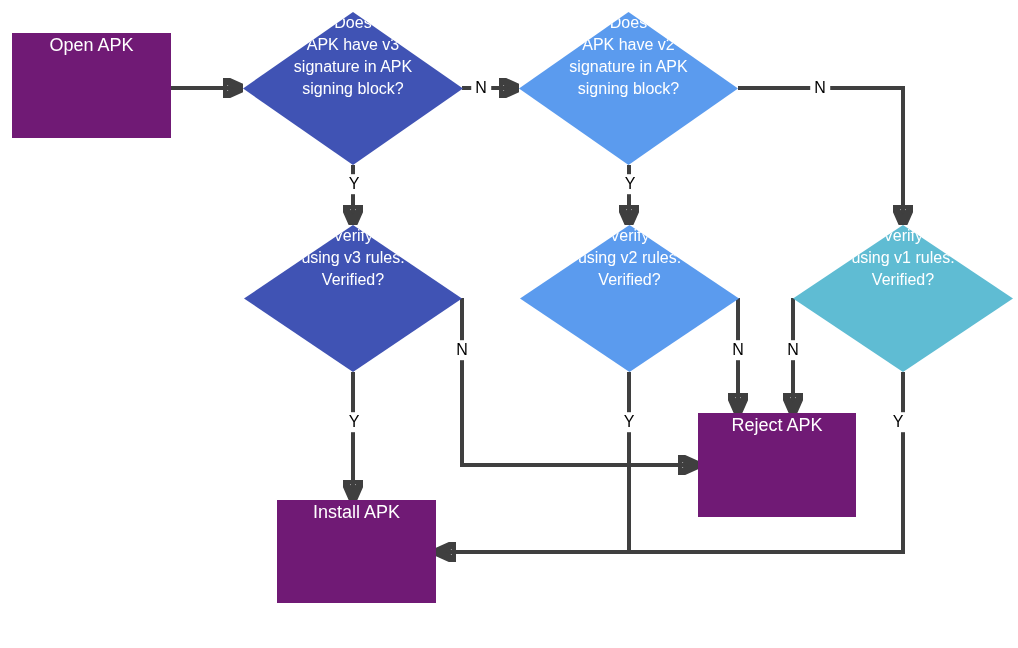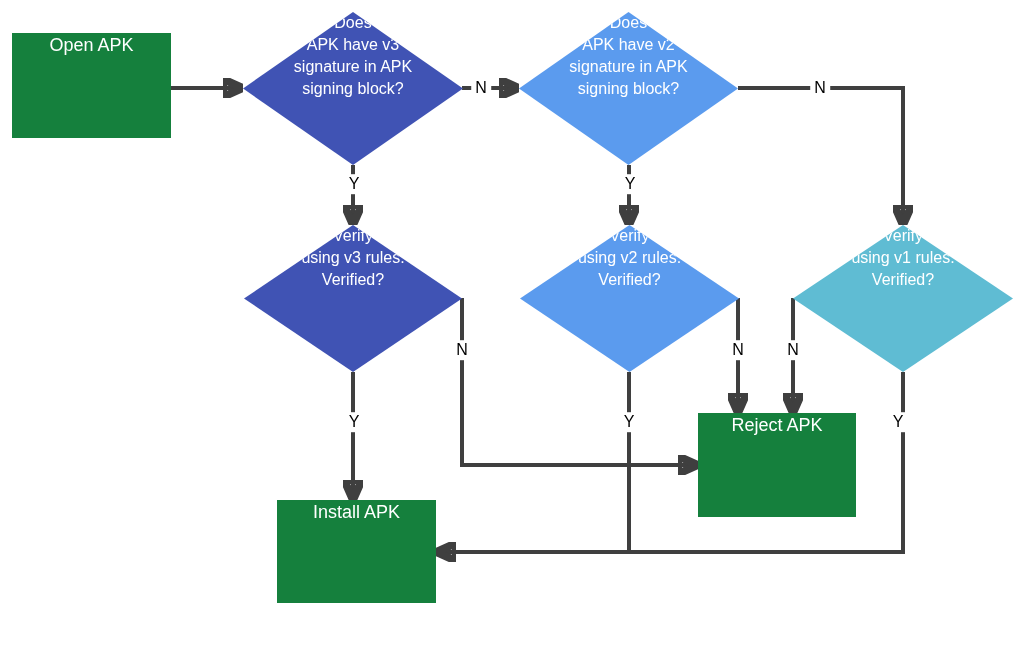--- a/index.html
+++ b/index.html
@@ -42,7 +42,7 @@
     line-height: 1.38;
   }
   .process {
-    background: #15803d;
+    background: #701a75;
     font-size: 18px;
   }
   .diamond {

